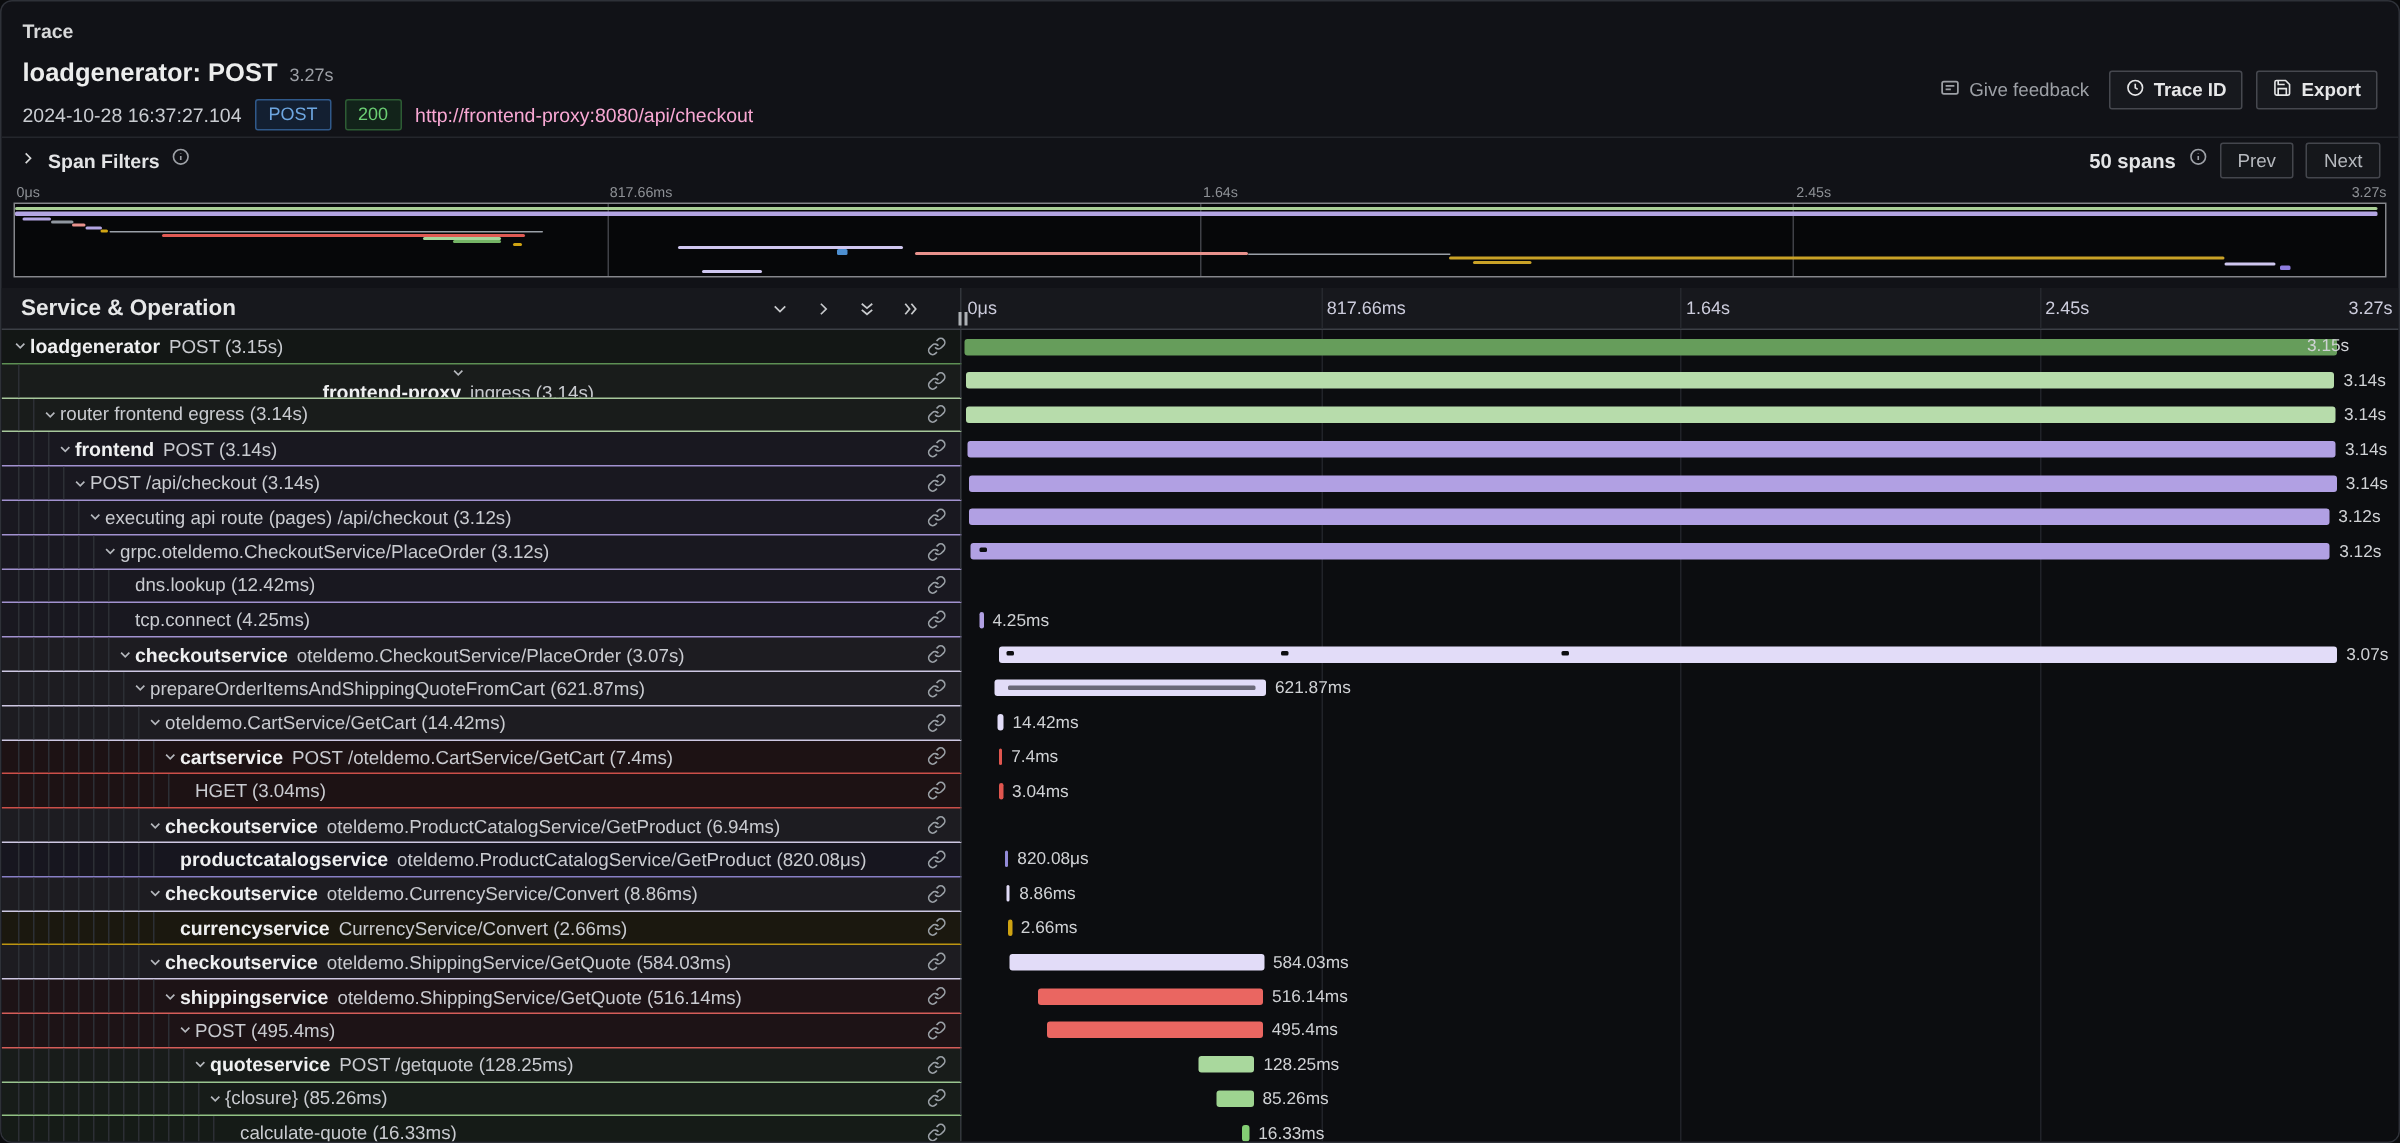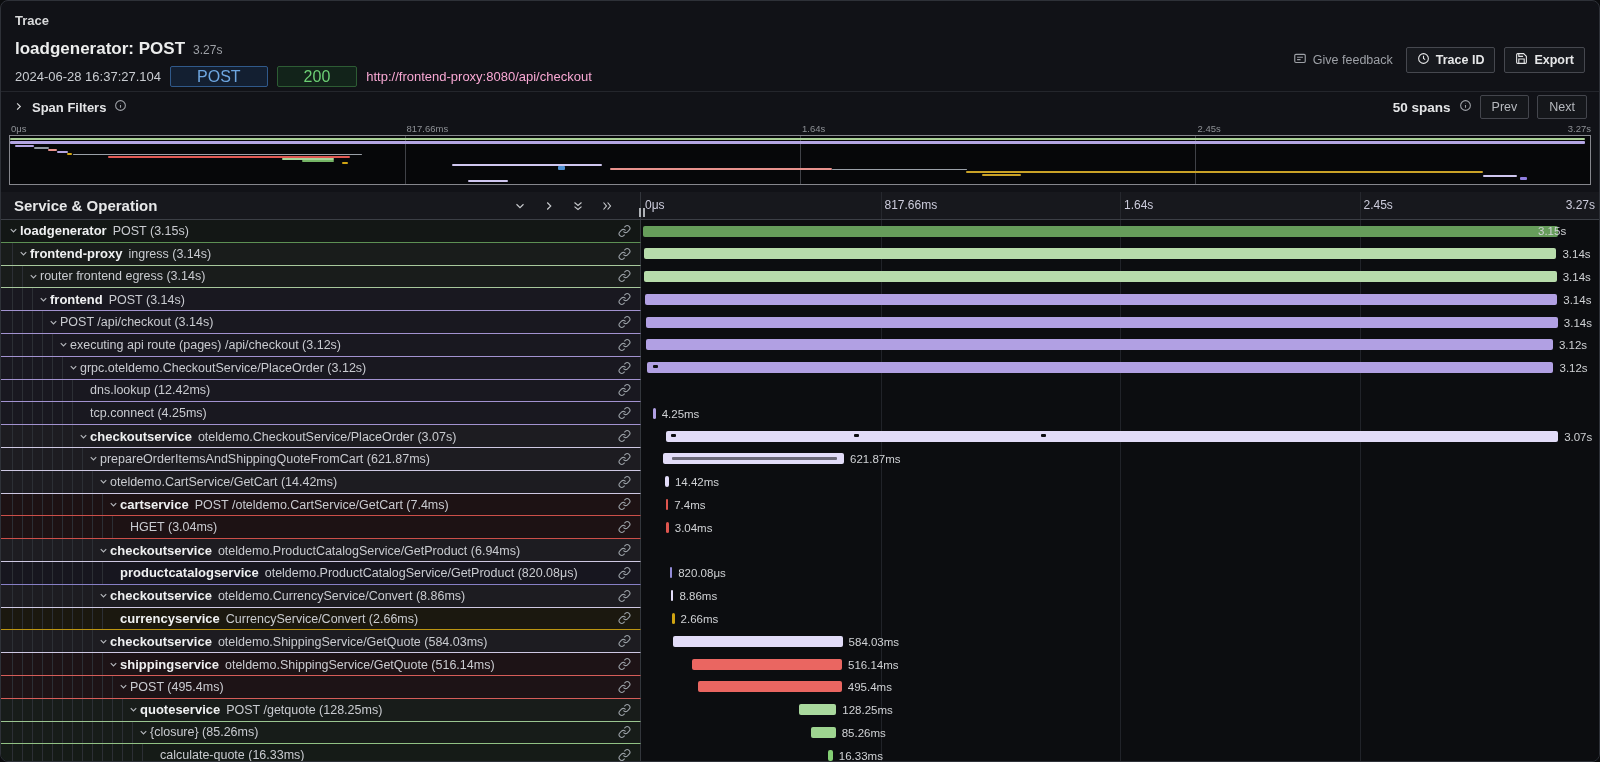--- a/index.html
+++ b/index.html
@@ -86,7 +86,7 @@
         <span class="th-trace-dur">3.27s</span>
       </div>
       <div class="th-meta-row">
-        <span class="th-ts">2024-06-28 16:37:27.104</span>
+        <span class="th-ts">2024-10-28 16:37:27.104</span>
         <span class="badge badge-method">POST</span>
         <span class="badge badge-status">200</span>
         <span class="th-url">http://frontend-proxy:8080/api/checkout</span>

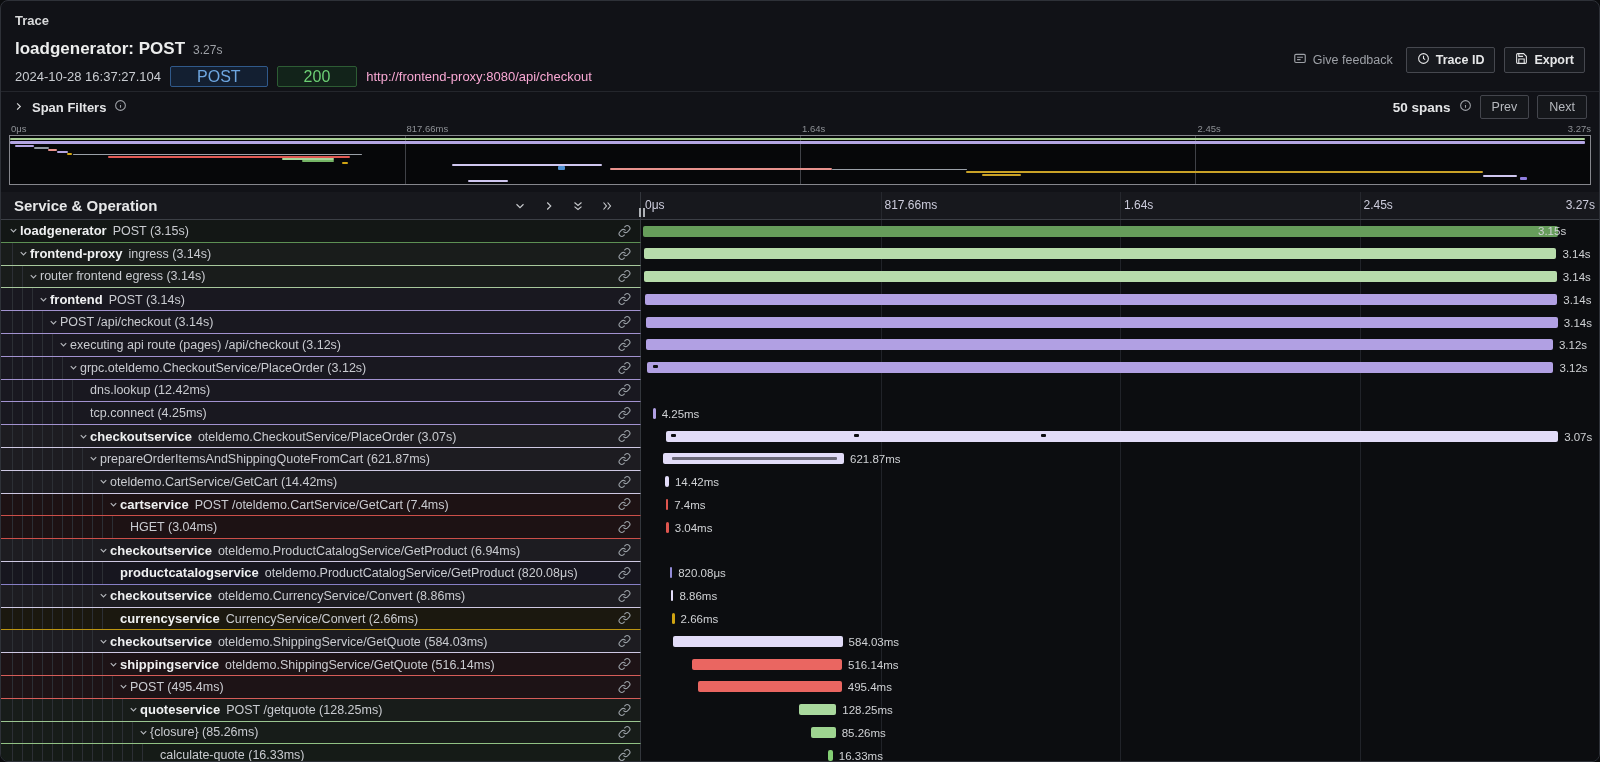--- a/index.html
+++ b/index.html
@@ -16,7 +16,7 @@
   .th-trace-dur { font-size:12px; color:#9da0a6; }
   .th-meta-row { margin-top:7px; display:flex; align-items:center; gap:9px; font-size:13px; }
   .th-ts { color:#c9ccd1; }
-  .badge { padding:1px 26px; border-radius:2px; font-size:16px; font-weight:500; line-height:17px; }
+  .badge { padding:1px 8px; border-radius:2px; font-size:12px; font-weight:500; line-height:17px; }
   .badge-method { color:#6ea6e0; border:1px solid #30598a; background:#131f31; }
   .badge-status { color:#6ccf74; border:1px solid #2d5c34; background:#12231a; }
   .th-url { color:#f9a8d4; font-weight:500; }

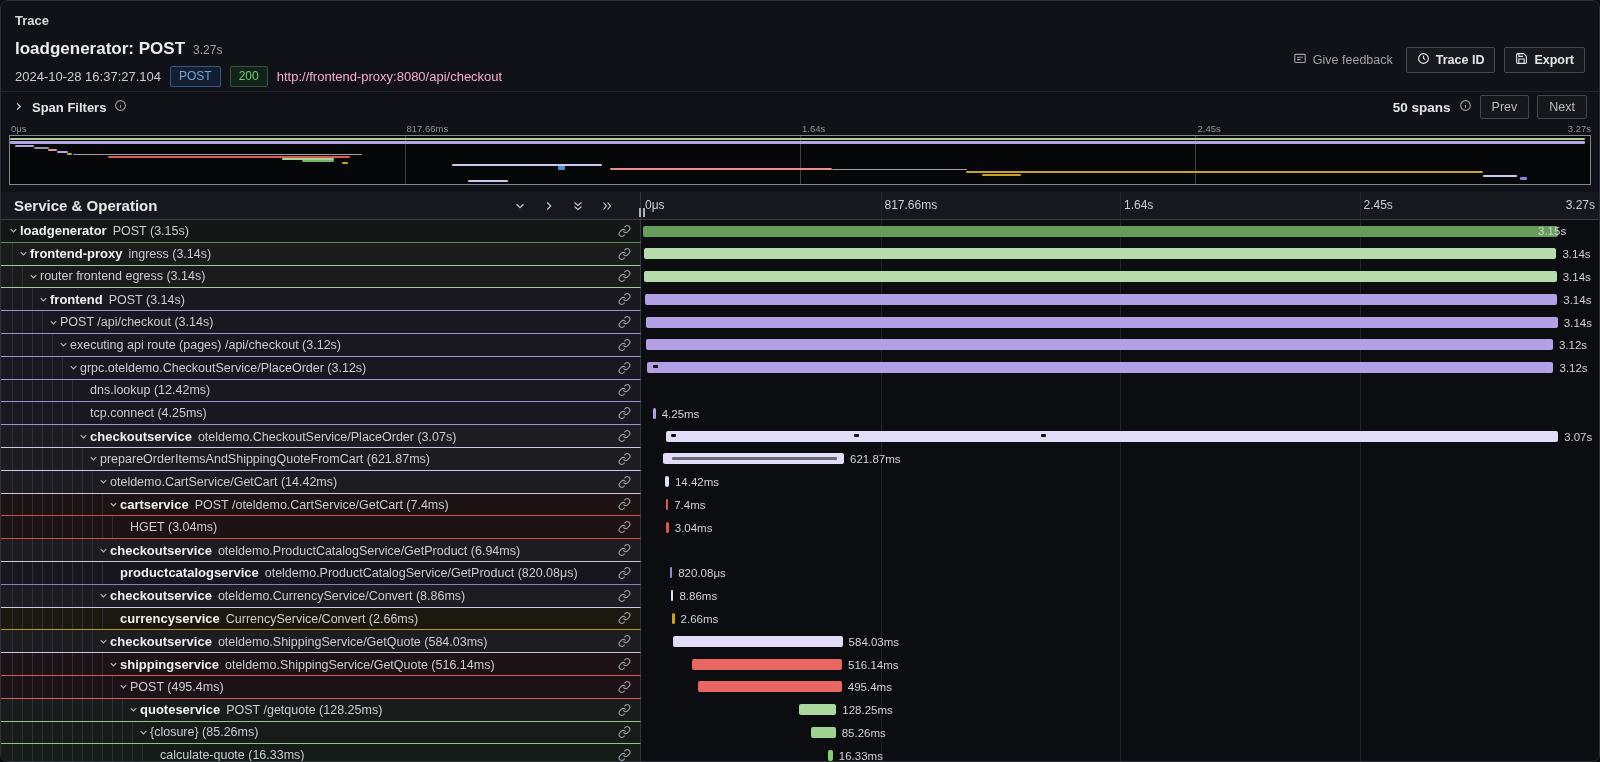--- a/index.html
+++ b/index.html
@@ -247,7 +247,7 @@
   </div>
 
   <div class="span-row">
-    <div class="sr-left" style="background: rgba(183, 220, 171, 0.08); border-bottom: 1px solid rgba(183, 220, 171, 0.9);">
+    <div class="sr-left" style="background: rgba(183, 220, 171, 0.08); border-bottom: 1px solid rgba(183, 220, 171, 0.9); flex-direction: column;">
       <span class="sr-indent" style="width: 17px;"></span>
       <span class="sr-chev">
               <svg width="11" height="11" viewBox="0 0 24 24" fill="none" stroke="currentColor" stroke-width="2.5">

